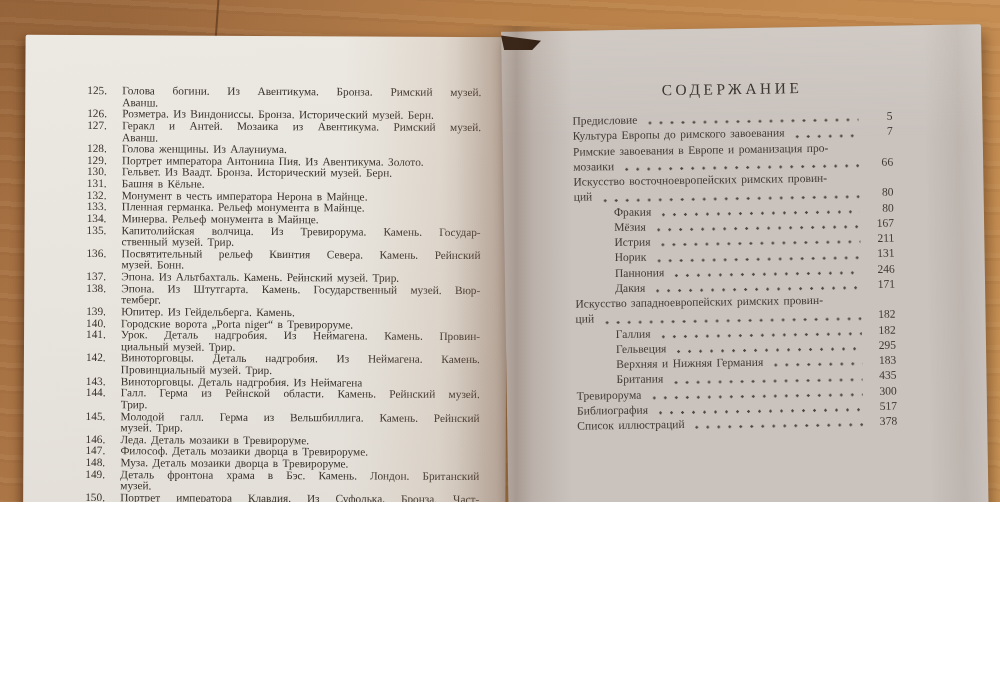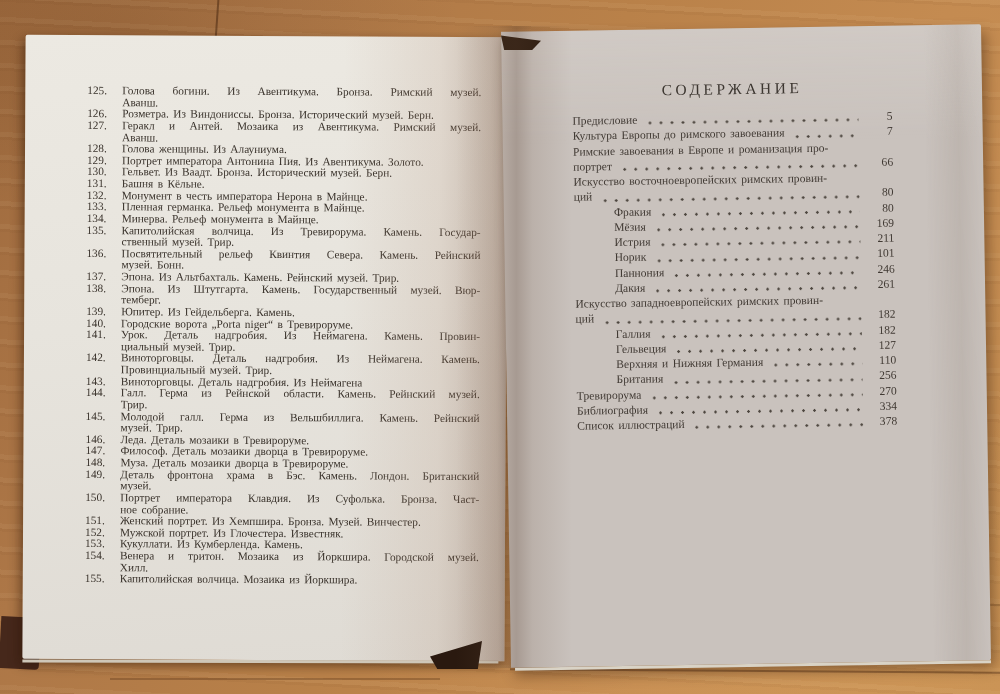--- a/index.html
+++ b/index.html
@@ -4,7 +4,7 @@
 <style>
   html,body { margin:0; padding:0; }
   .scene {
-    position:relative; width:1000px; height:694px; overflow:hidden;
+    position:relative; width:1000px; height:502px; overflow:hidden;
     font-family:"Liberation Serif","DejaVu Serif",serif;
     background:#b27c4a;
   }

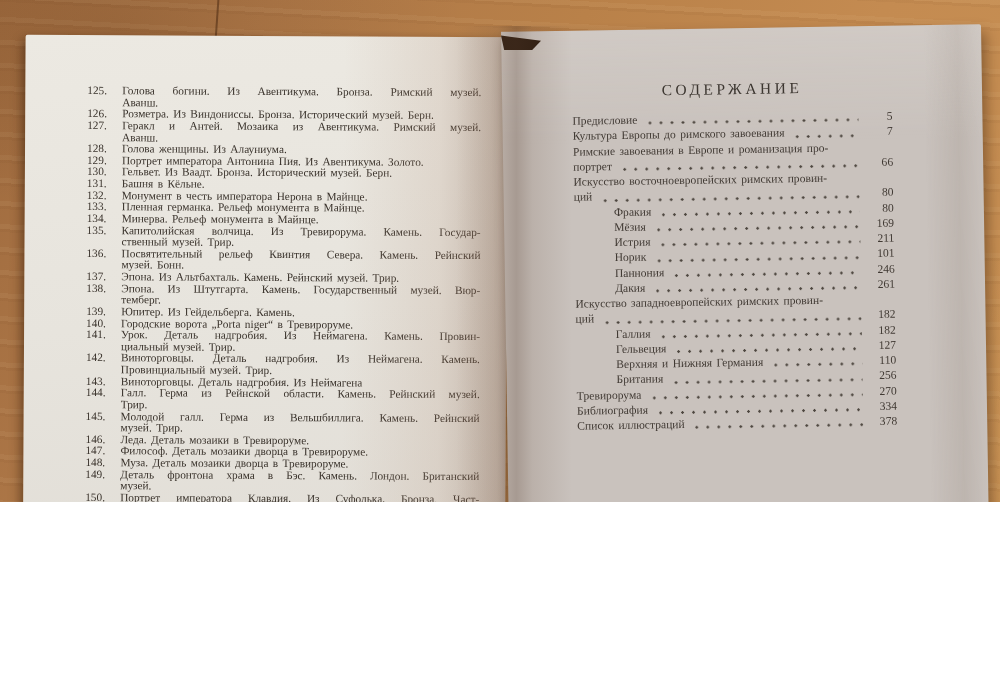--- a/index.html
+++ b/index.html
@@ -255,7 +255,7 @@
           <span class="pg"></span>
         </div>
         <div class="toc-row">
-          <span class="lbl">портрет</span>
+          <span class="lbl">мозаики</span>
           <span class="dots"></span>
           <span class="pg">66</span>
         </div>

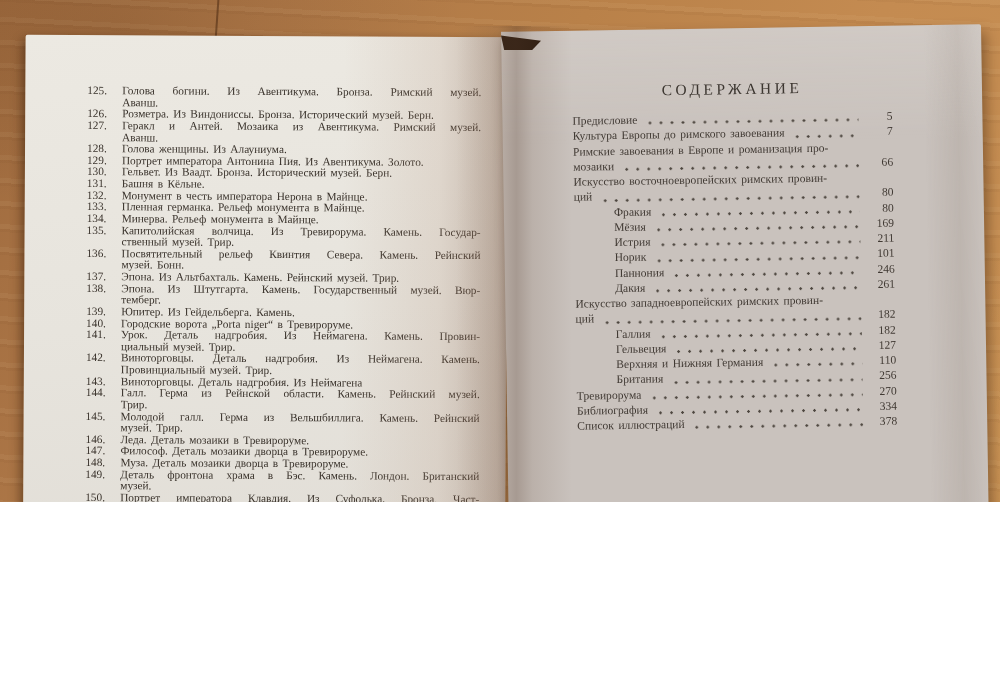--- a/index.html
+++ b/index.html
@@ -277,7 +277,7 @@
         <div class="toc-row">
           <span class="lbl ind1">Мёзия</span>
           <span class="dots"></span>
-          <span class="pg">169</span>
+          <span class="pg">167</span>
         </div>
         <div class="toc-row">
           <span class="lbl ind1">Истрия</span>

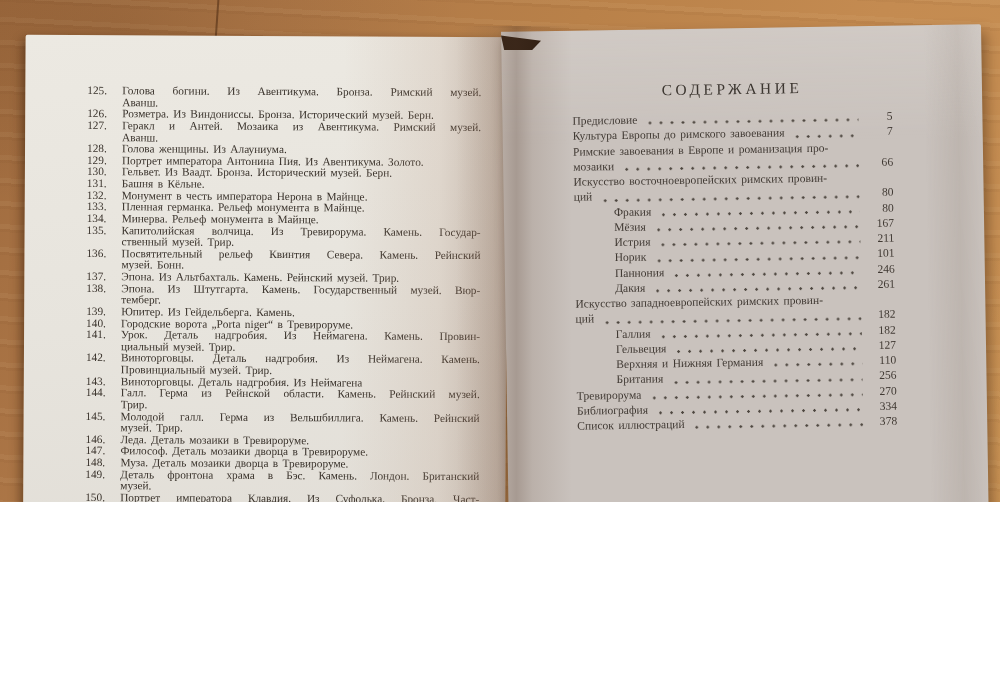--- a/index.html
+++ b/index.html
@@ -287,7 +287,7 @@
         <div class="toc-row">
           <span class="lbl ind1">Норик</span>
           <span class="dots"></span>
-          <span class="pg">101</span>
+          <span class="pg">131</span>
         </div>
         <div class="toc-row">
           <span class="lbl ind1">Паннония</span>

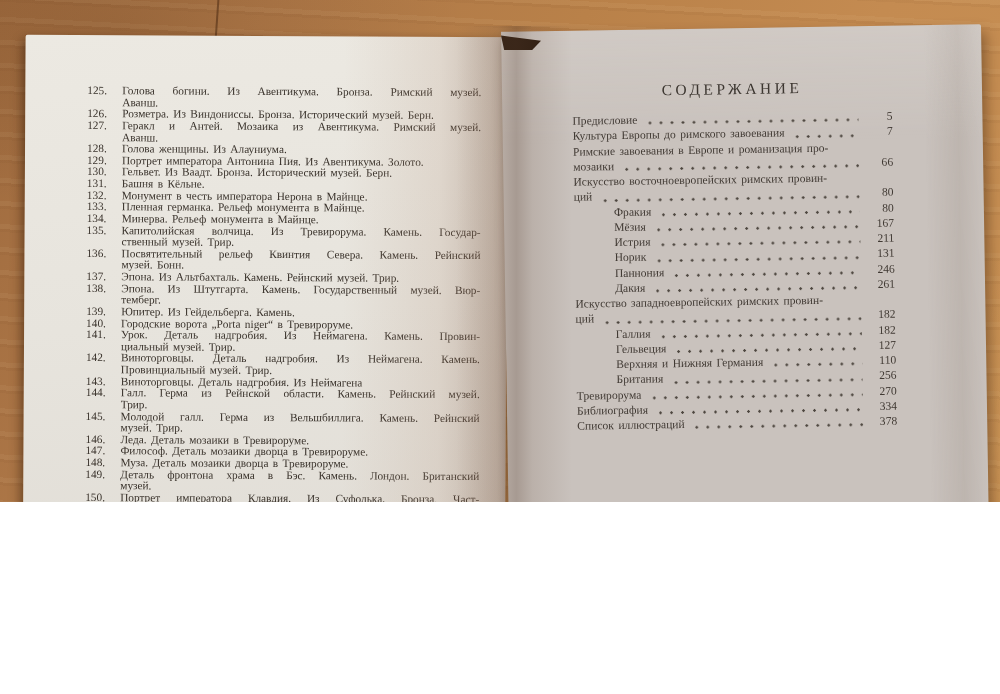--- a/index.html
+++ b/index.html
@@ -297,7 +297,7 @@
         <div class="toc-row">
           <span class="lbl ind1">Дакия</span>
           <span class="dots"></span>
-          <span class="pg">261</span>
+          <span class="pg">171</span>
         </div>
         <div class="toc-row">
           <span class="lbl">Искусство западноевропейских римских провин-</span>

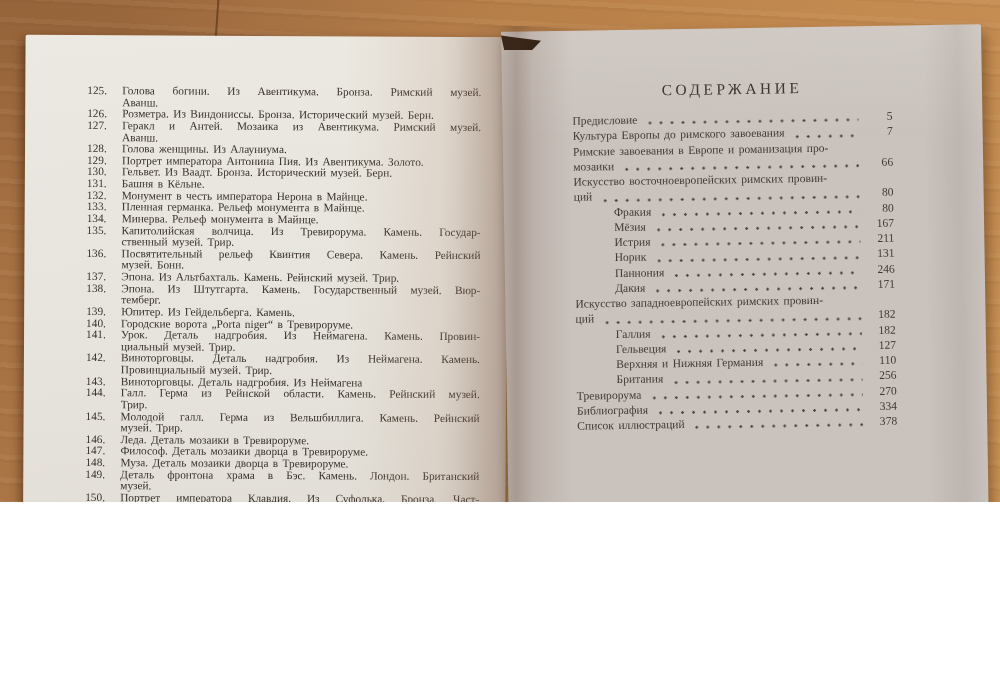--- a/index.html
+++ b/index.html
@@ -317,7 +317,7 @@
         <div class="toc-row">
           <span class="lbl ind1">Гельвеция</span>
           <span class="dots"></span>
-          <span class="pg">127</span>
+          <span class="pg">295</span>
         </div>
         <div class="toc-row">
           <span class="lbl ind1">Верхняя и Нижняя Германия</span>

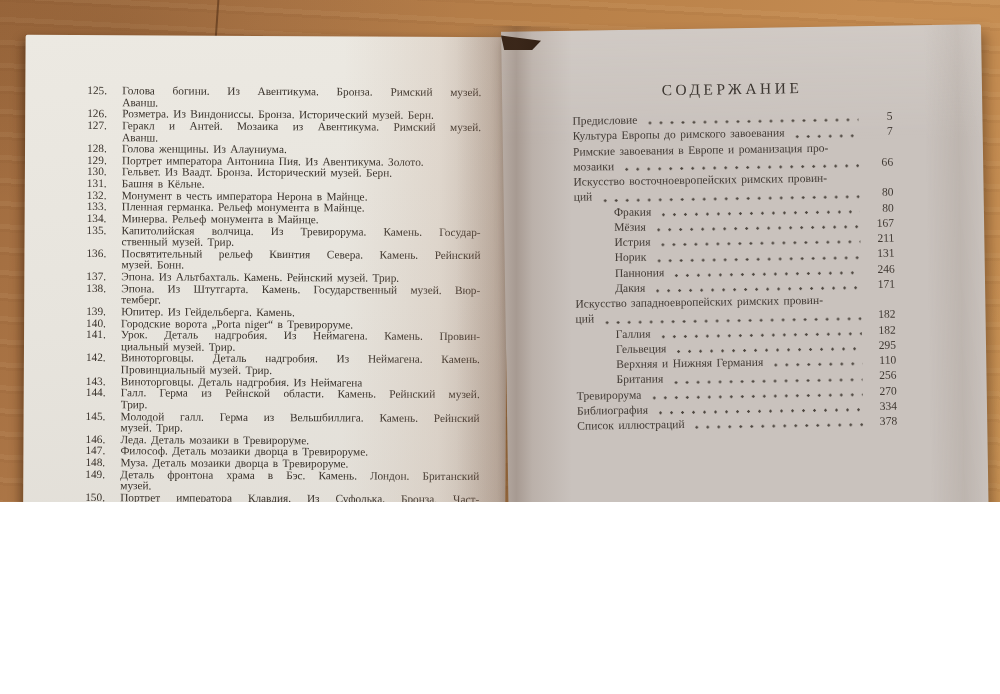--- a/index.html
+++ b/index.html
@@ -322,7 +322,7 @@
         <div class="toc-row">
           <span class="lbl ind1">Верхняя и Нижняя Германия</span>
           <span class="dots"></span>
-          <span class="pg">110</span>
+          <span class="pg">183</span>
         </div>
         <div class="toc-row">
           <span class="lbl ind1">Британия</span>

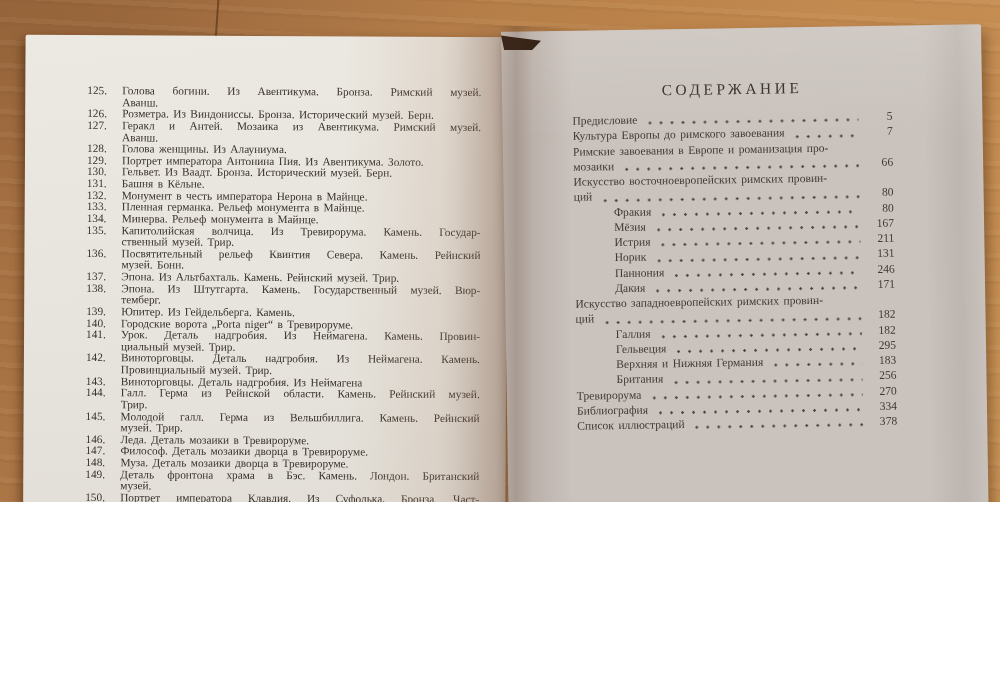--- a/index.html
+++ b/index.html
@@ -327,7 +327,7 @@
         <div class="toc-row">
           <span class="lbl ind1">Британия</span>
           <span class="dots"></span>
-          <span class="pg">256</span>
+          <span class="pg">435</span>
         </div>
         <div class="toc-row">
           <span class="lbl">Тревирорума</span>

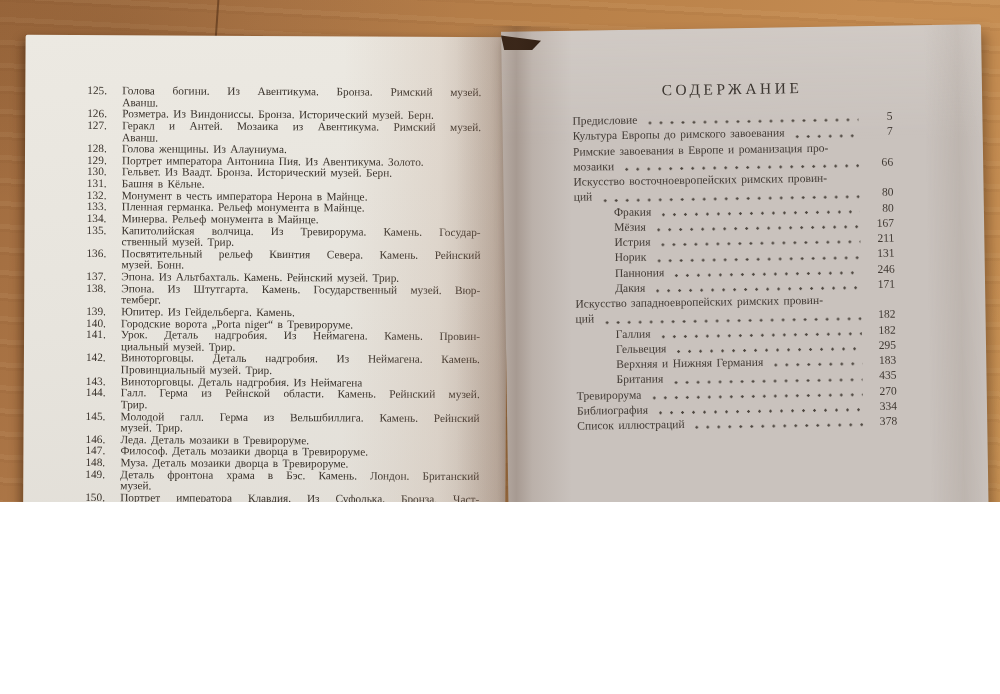--- a/index.html
+++ b/index.html
@@ -332,7 +332,7 @@
         <div class="toc-row">
           <span class="lbl">Тревирорума</span>
           <span class="dots"></span>
-          <span class="pg">270</span>
+          <span class="pg">300</span>
         </div>
         <div class="toc-row">
           <span class="lbl">Библиография</span>

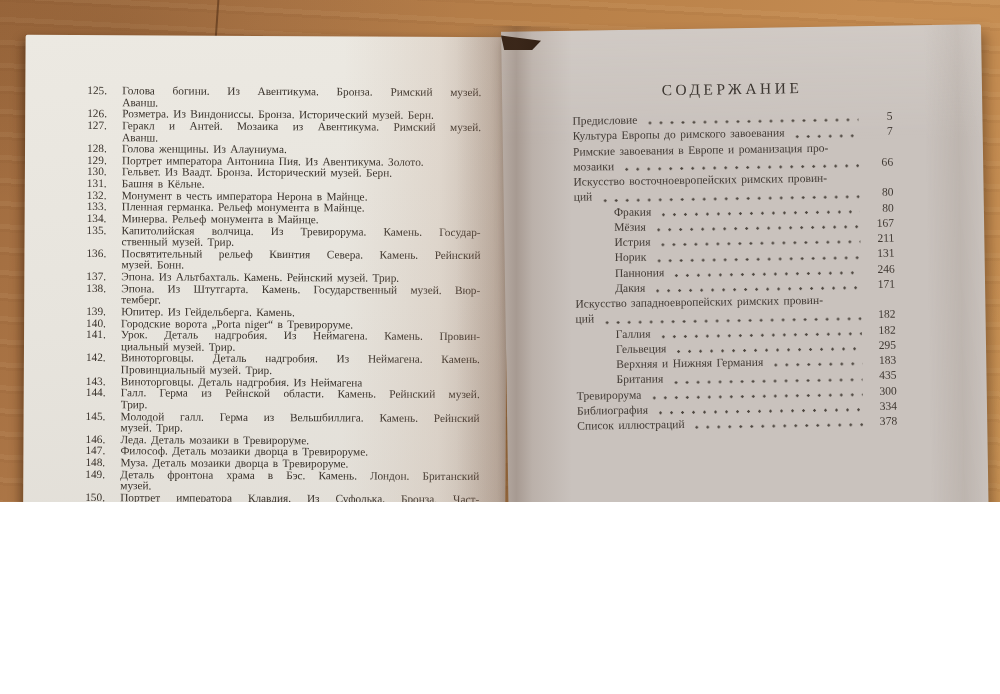--- a/index.html
+++ b/index.html
@@ -337,7 +337,7 @@
         <div class="toc-row">
           <span class="lbl">Библиография</span>
           <span class="dots"></span>
-          <span class="pg">334</span>
+          <span class="pg">517</span>
         </div>
         <div class="toc-row">
           <span class="lbl">Список иллюстраций</span>

